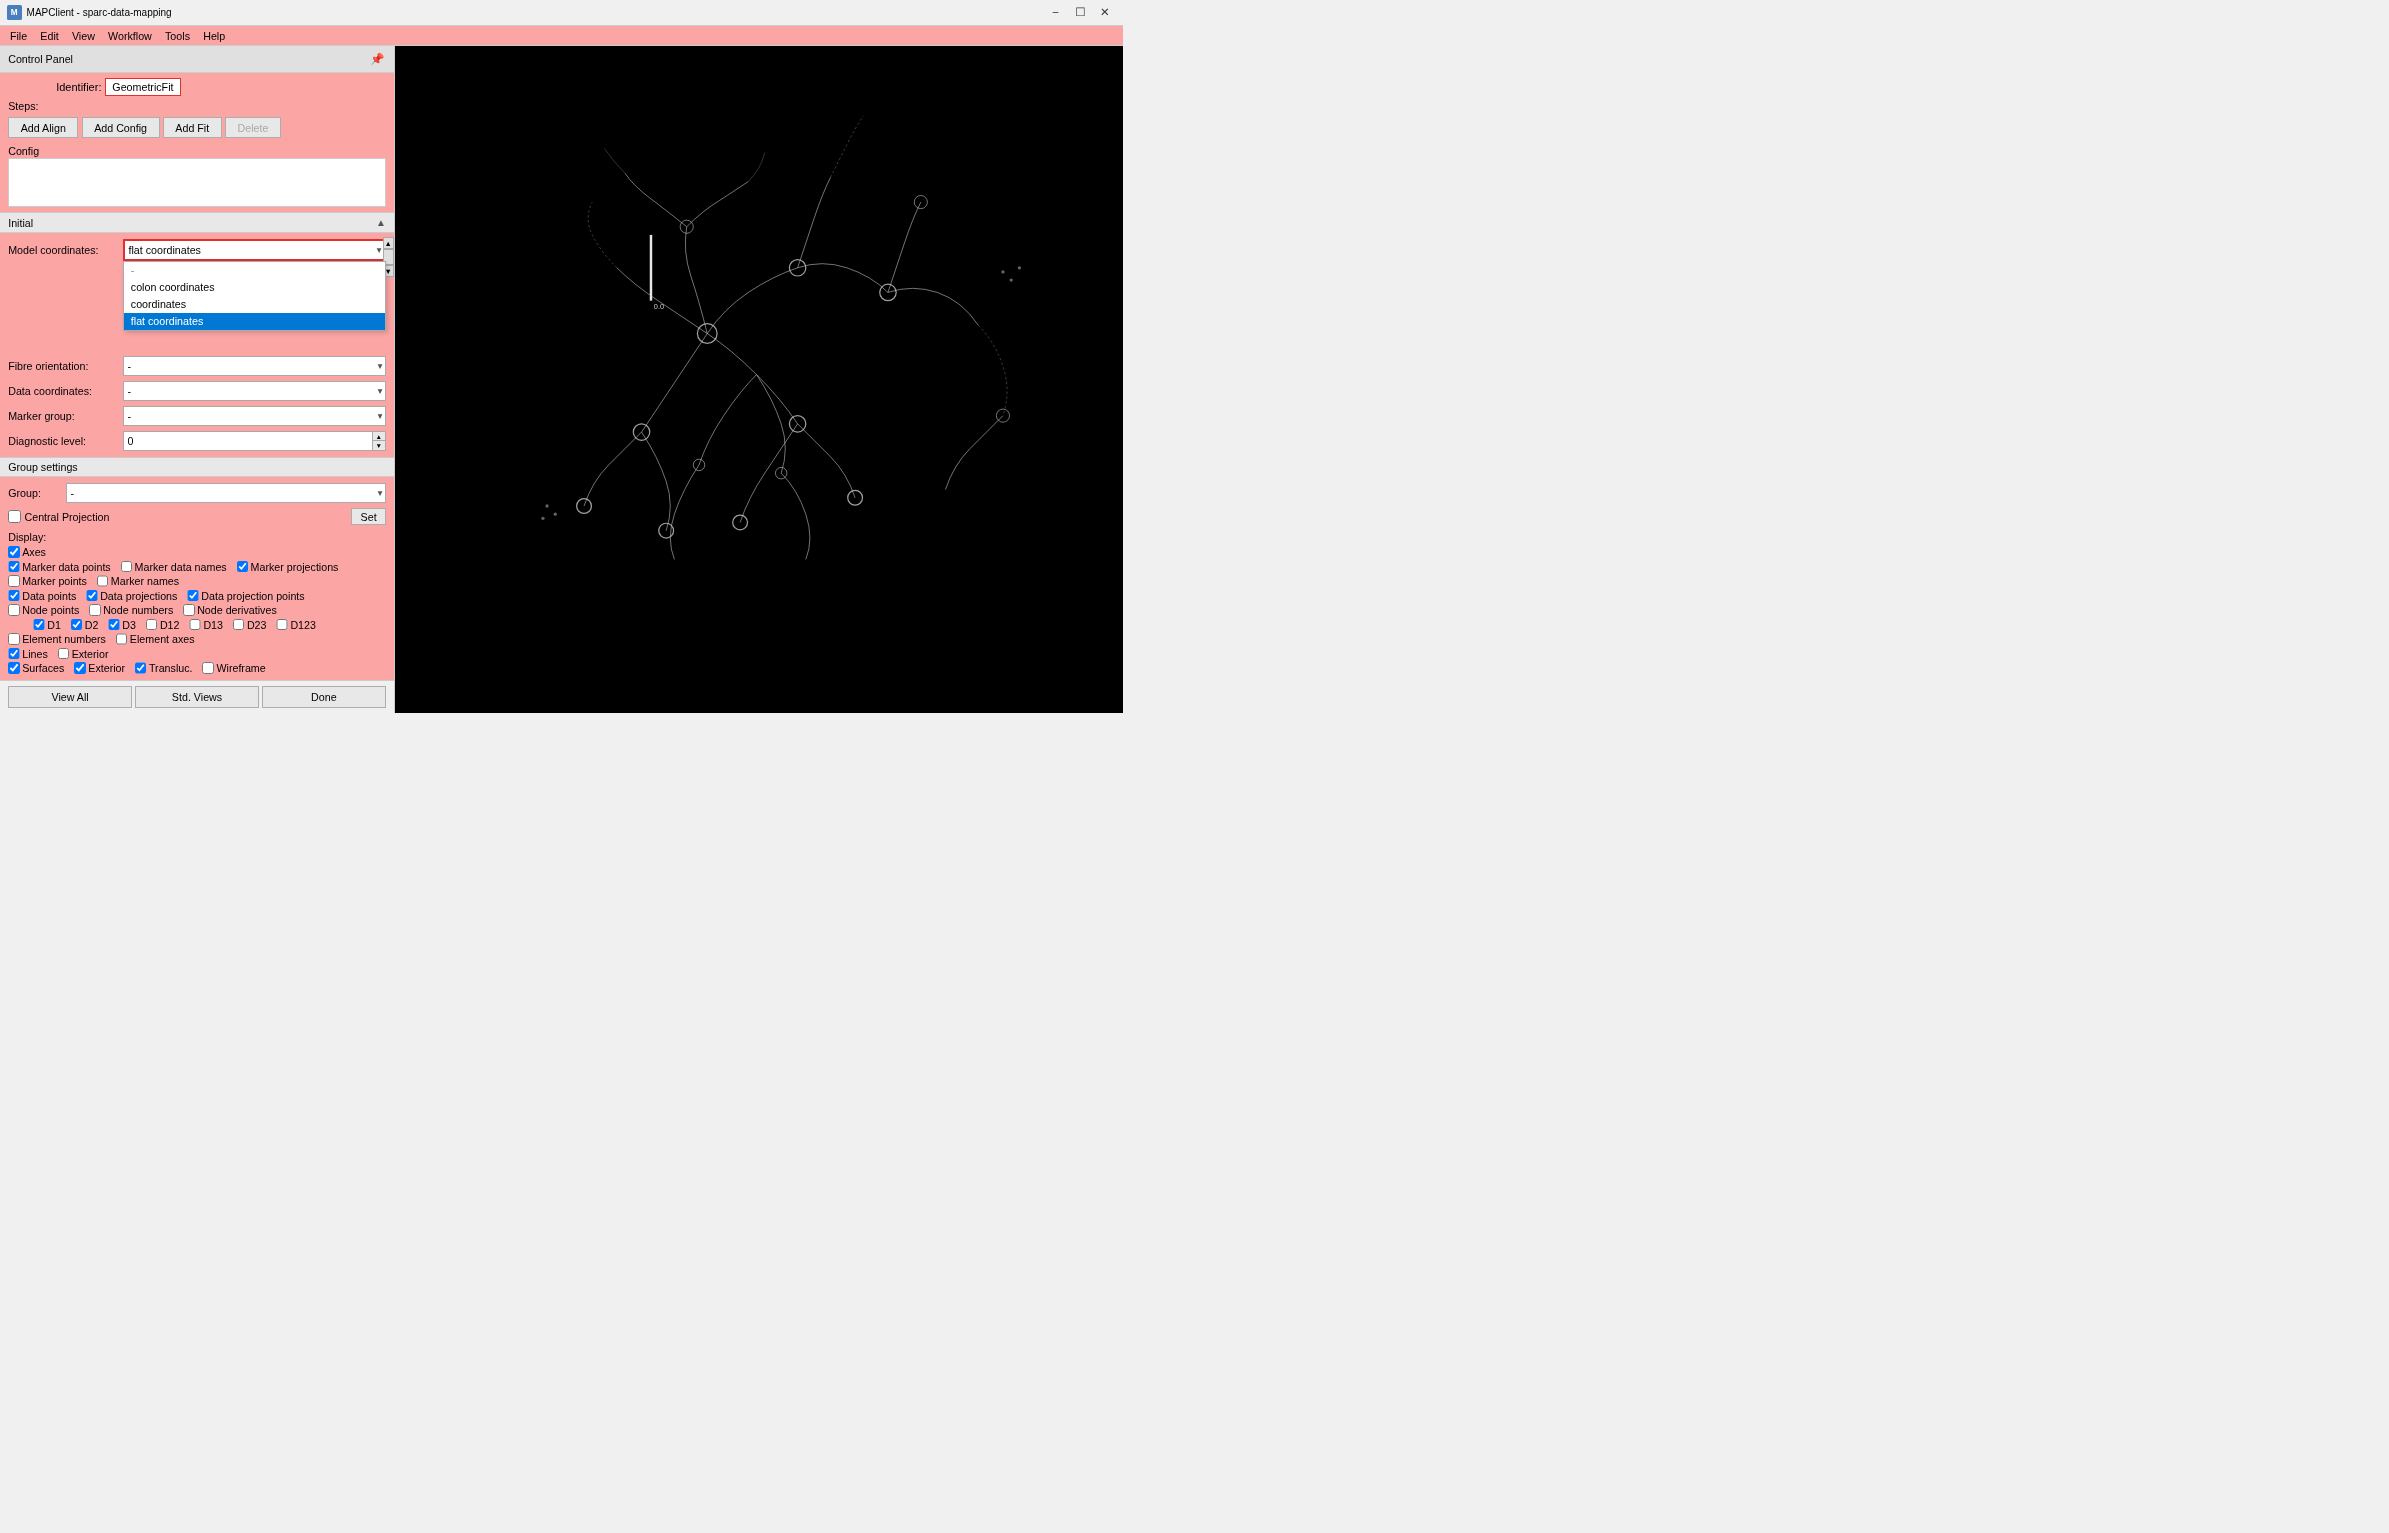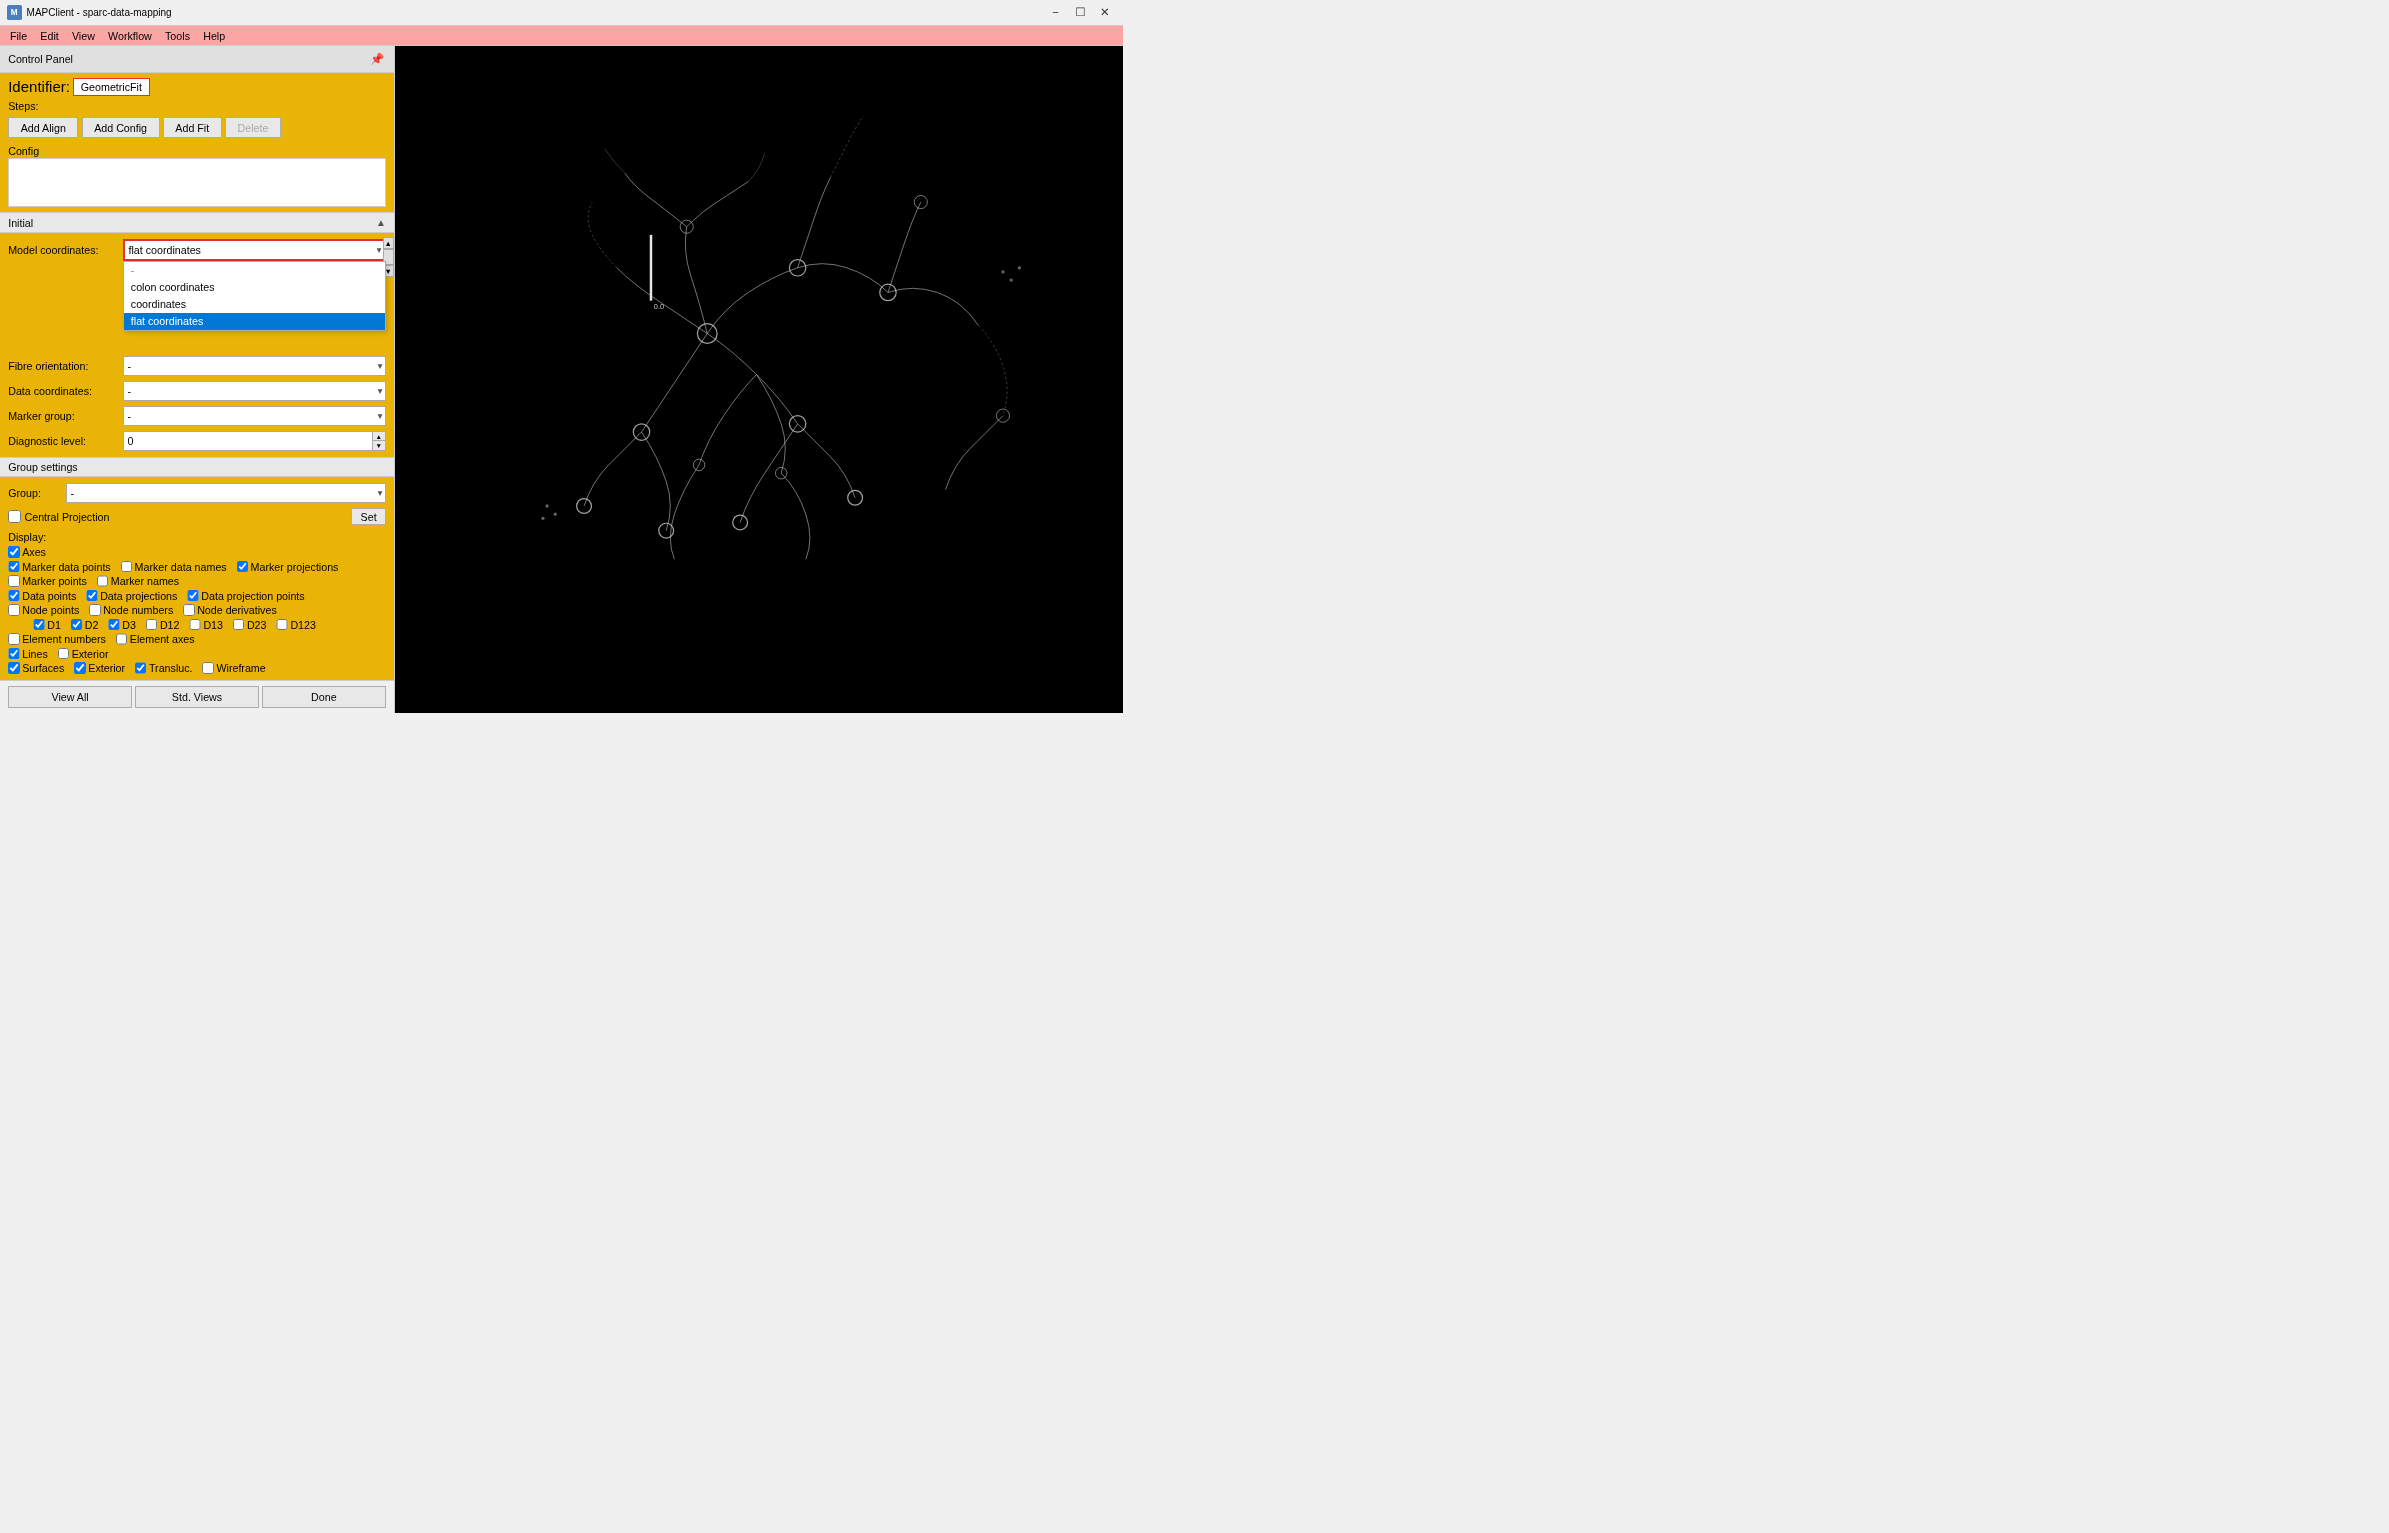--- a/index.html
+++ b/index.html
@@ -66,7 +66,7 @@
     
     .left-panel {
       width: 395px;
-      background: #eab308;
+      background: #fca5a5;
       border-right: 0.8px solid #ccc;
       display: flex;
       flex-direction: column;

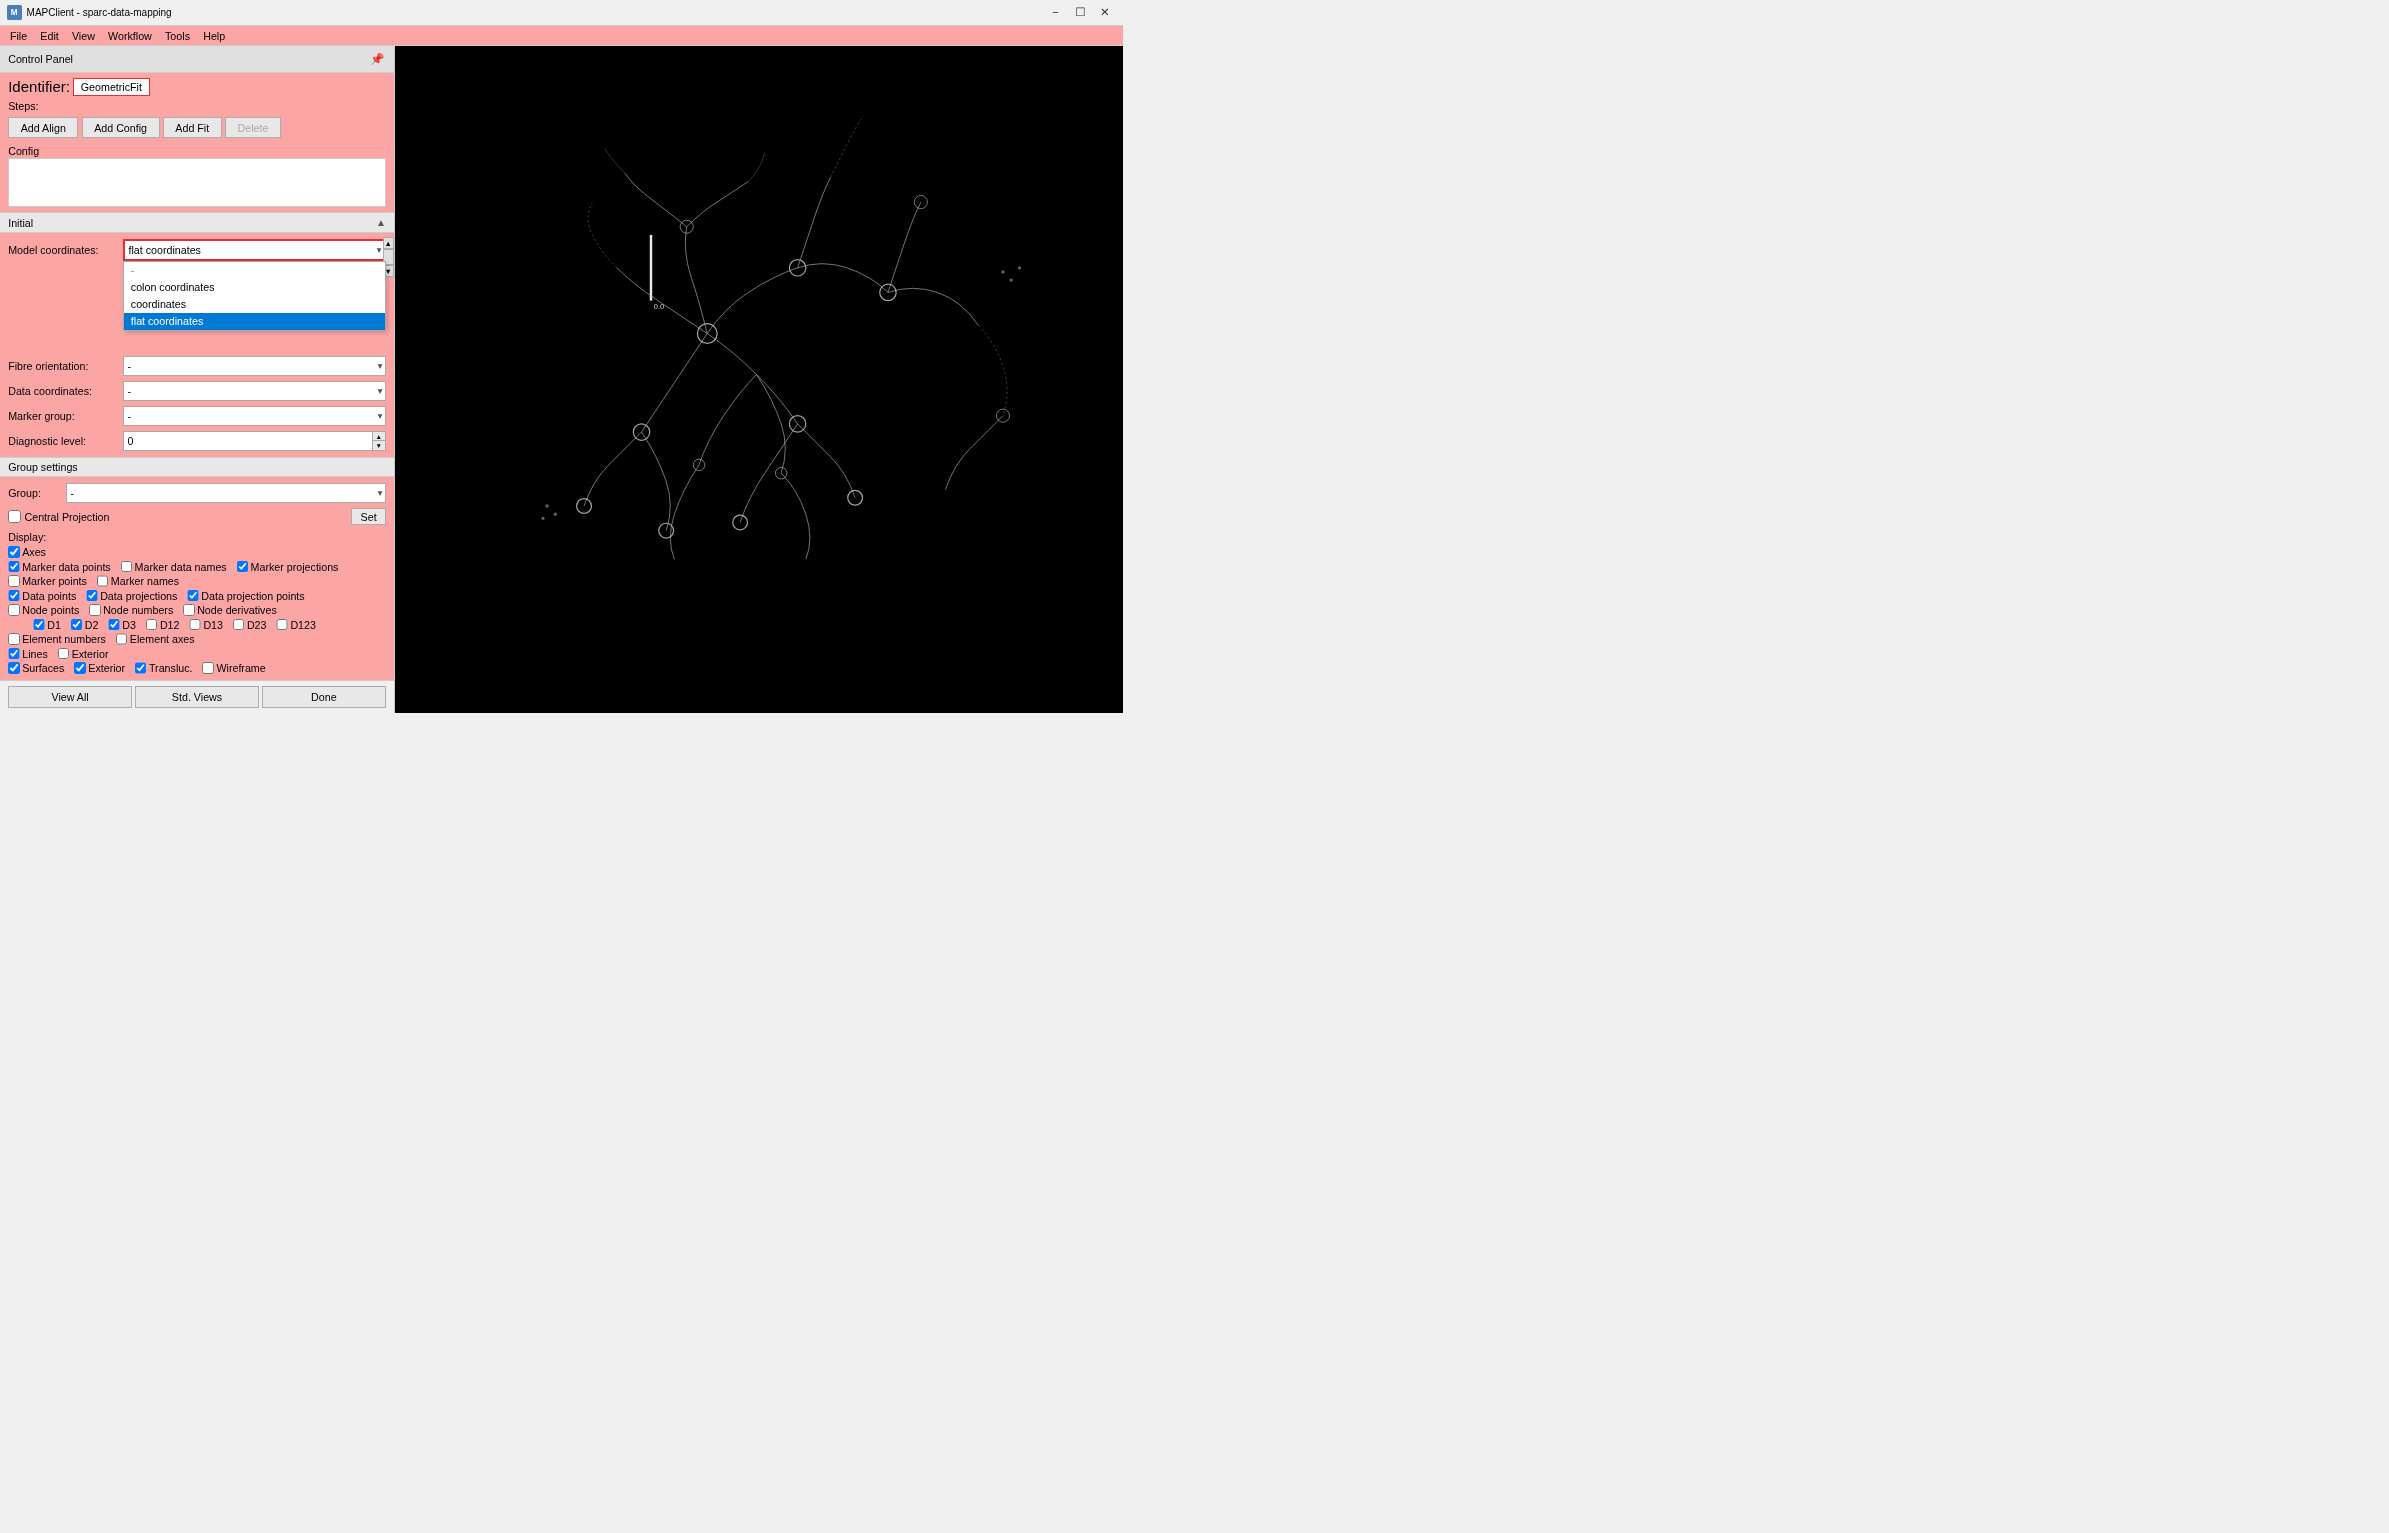--- a/index.html
+++ b/index.html
@@ -95,7 +95,7 @@
       align-items: center;
       padding: 5px 8.2px 3.3px;
     }
-    .identifier-label { font-size: 15px; margin-right: 3.3px; }
+    .identifier-label { font-size: 11px; margin-right: 3.3px; margin-left: 48px; }
     .identifier-box {
       border: 1.6px solid #e03030;
       padding: 1.6px 6.6px;

